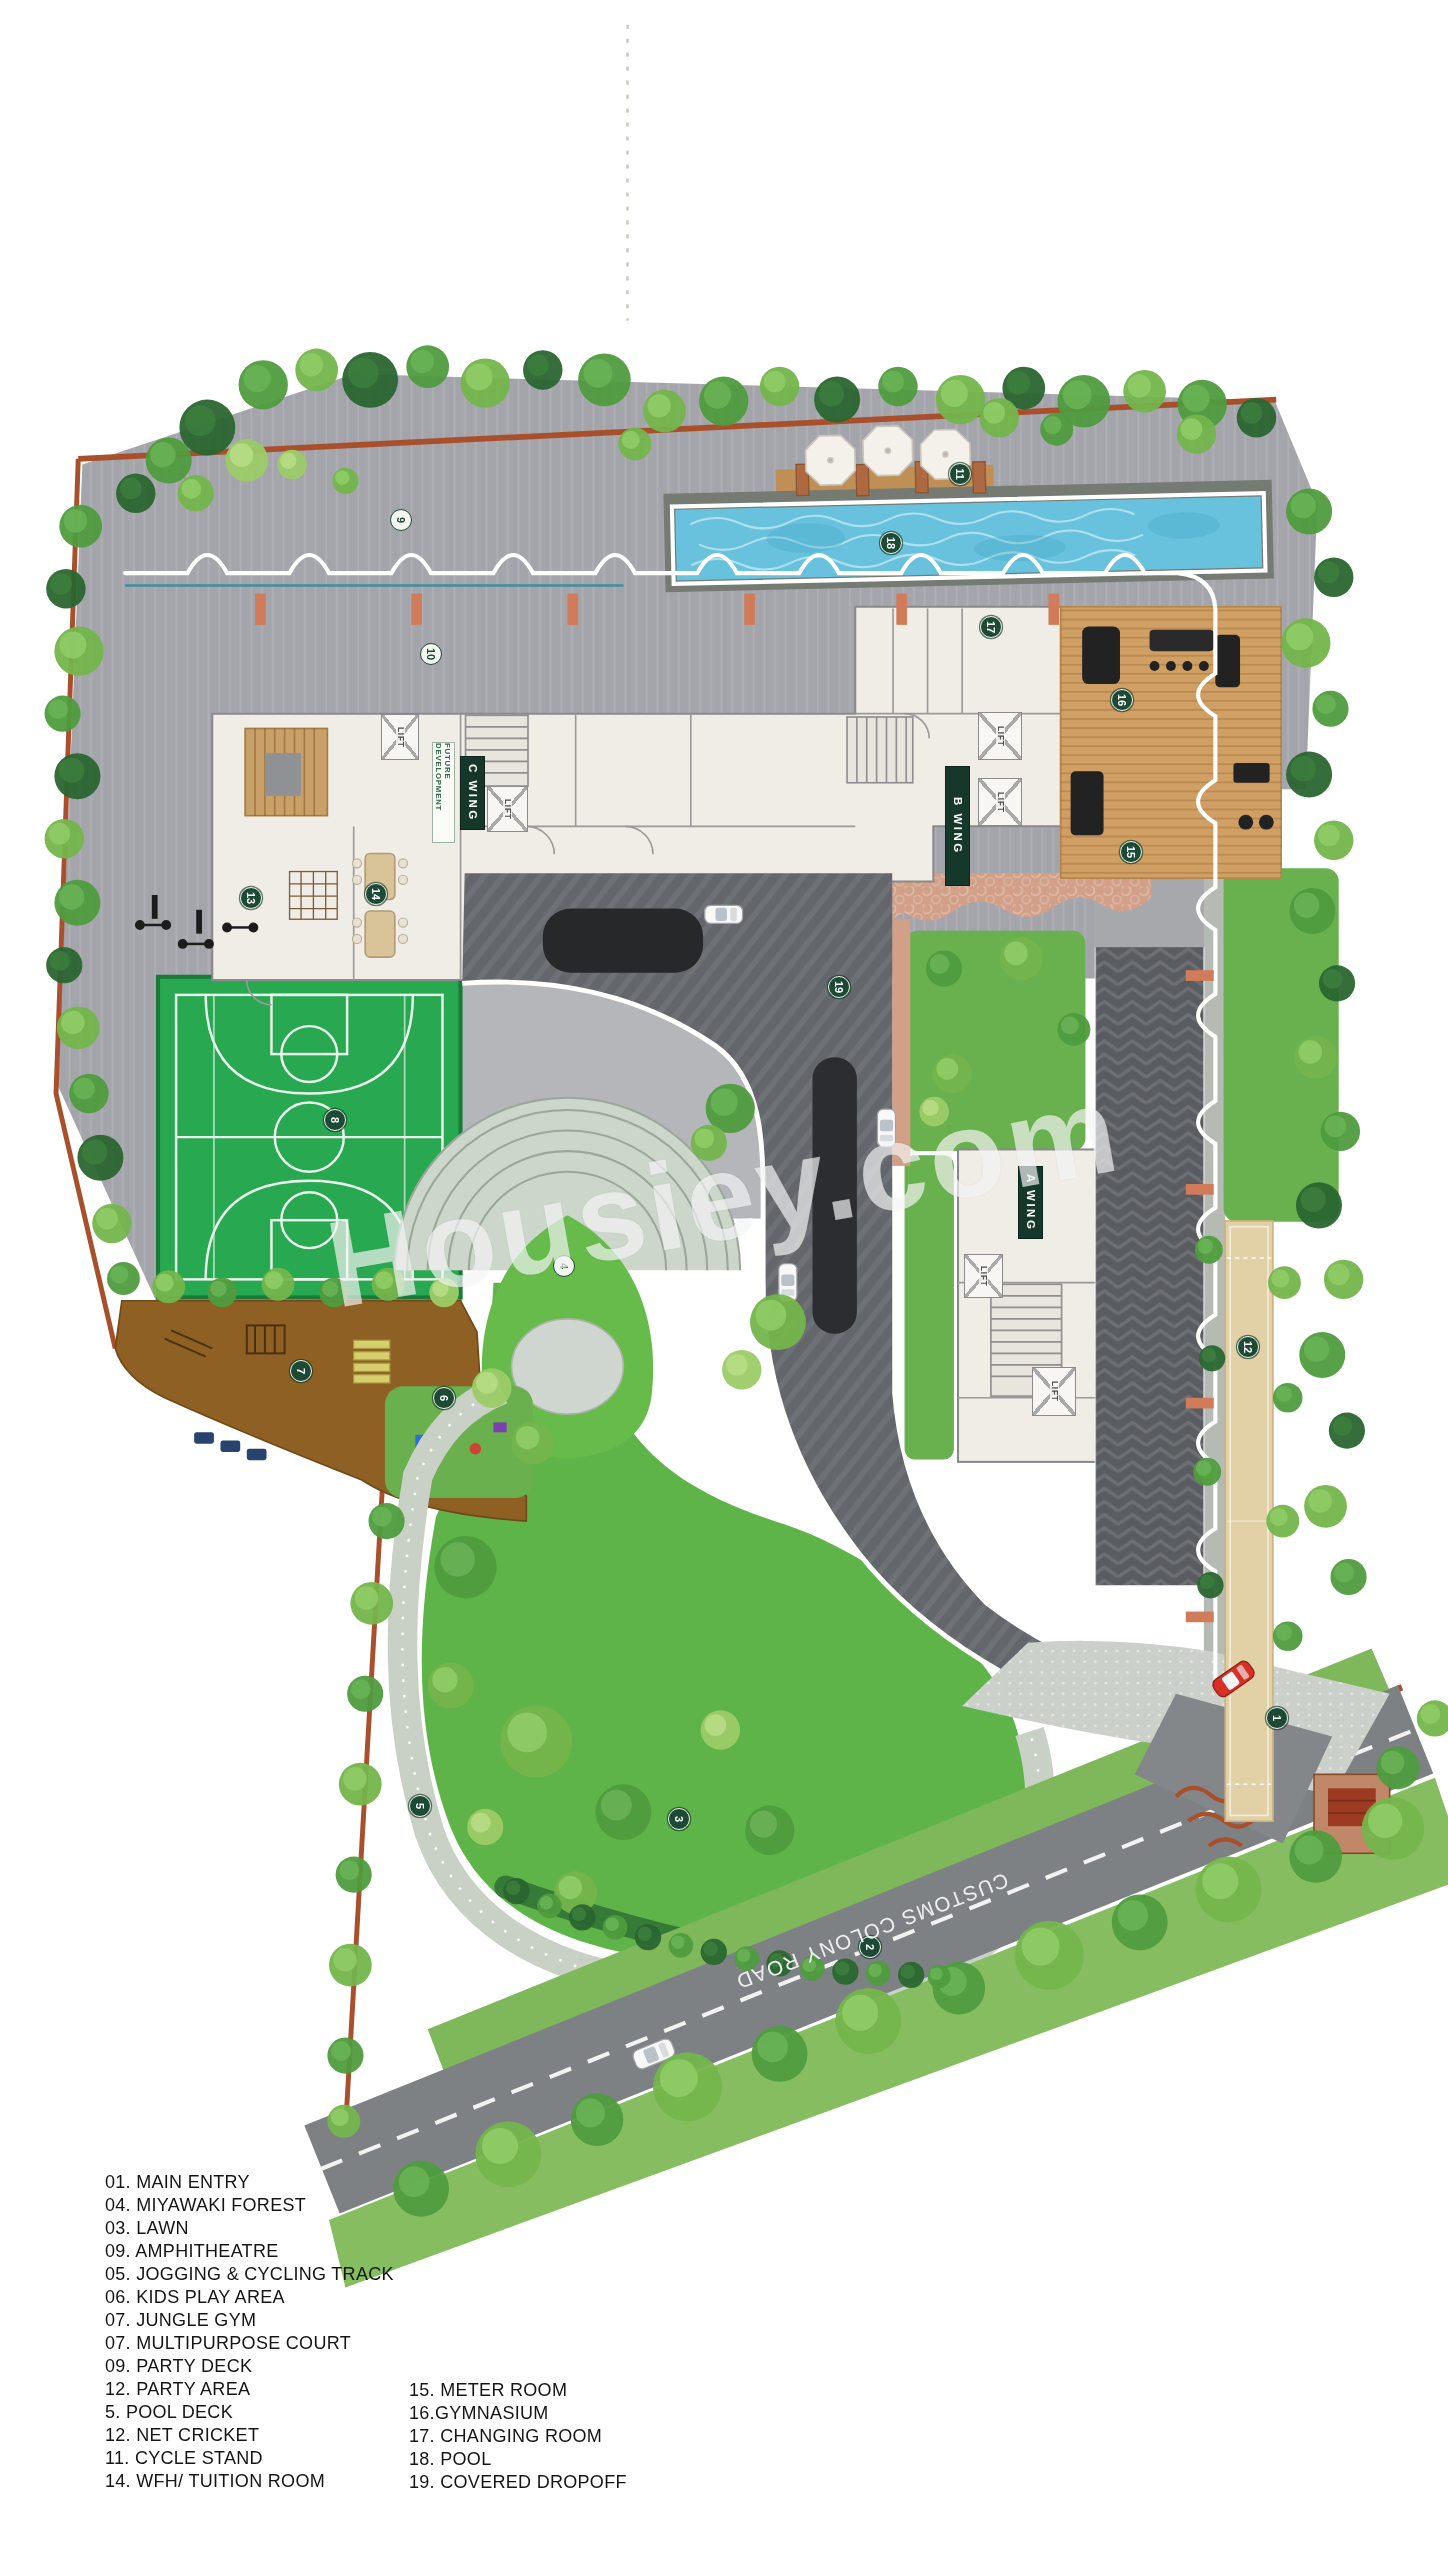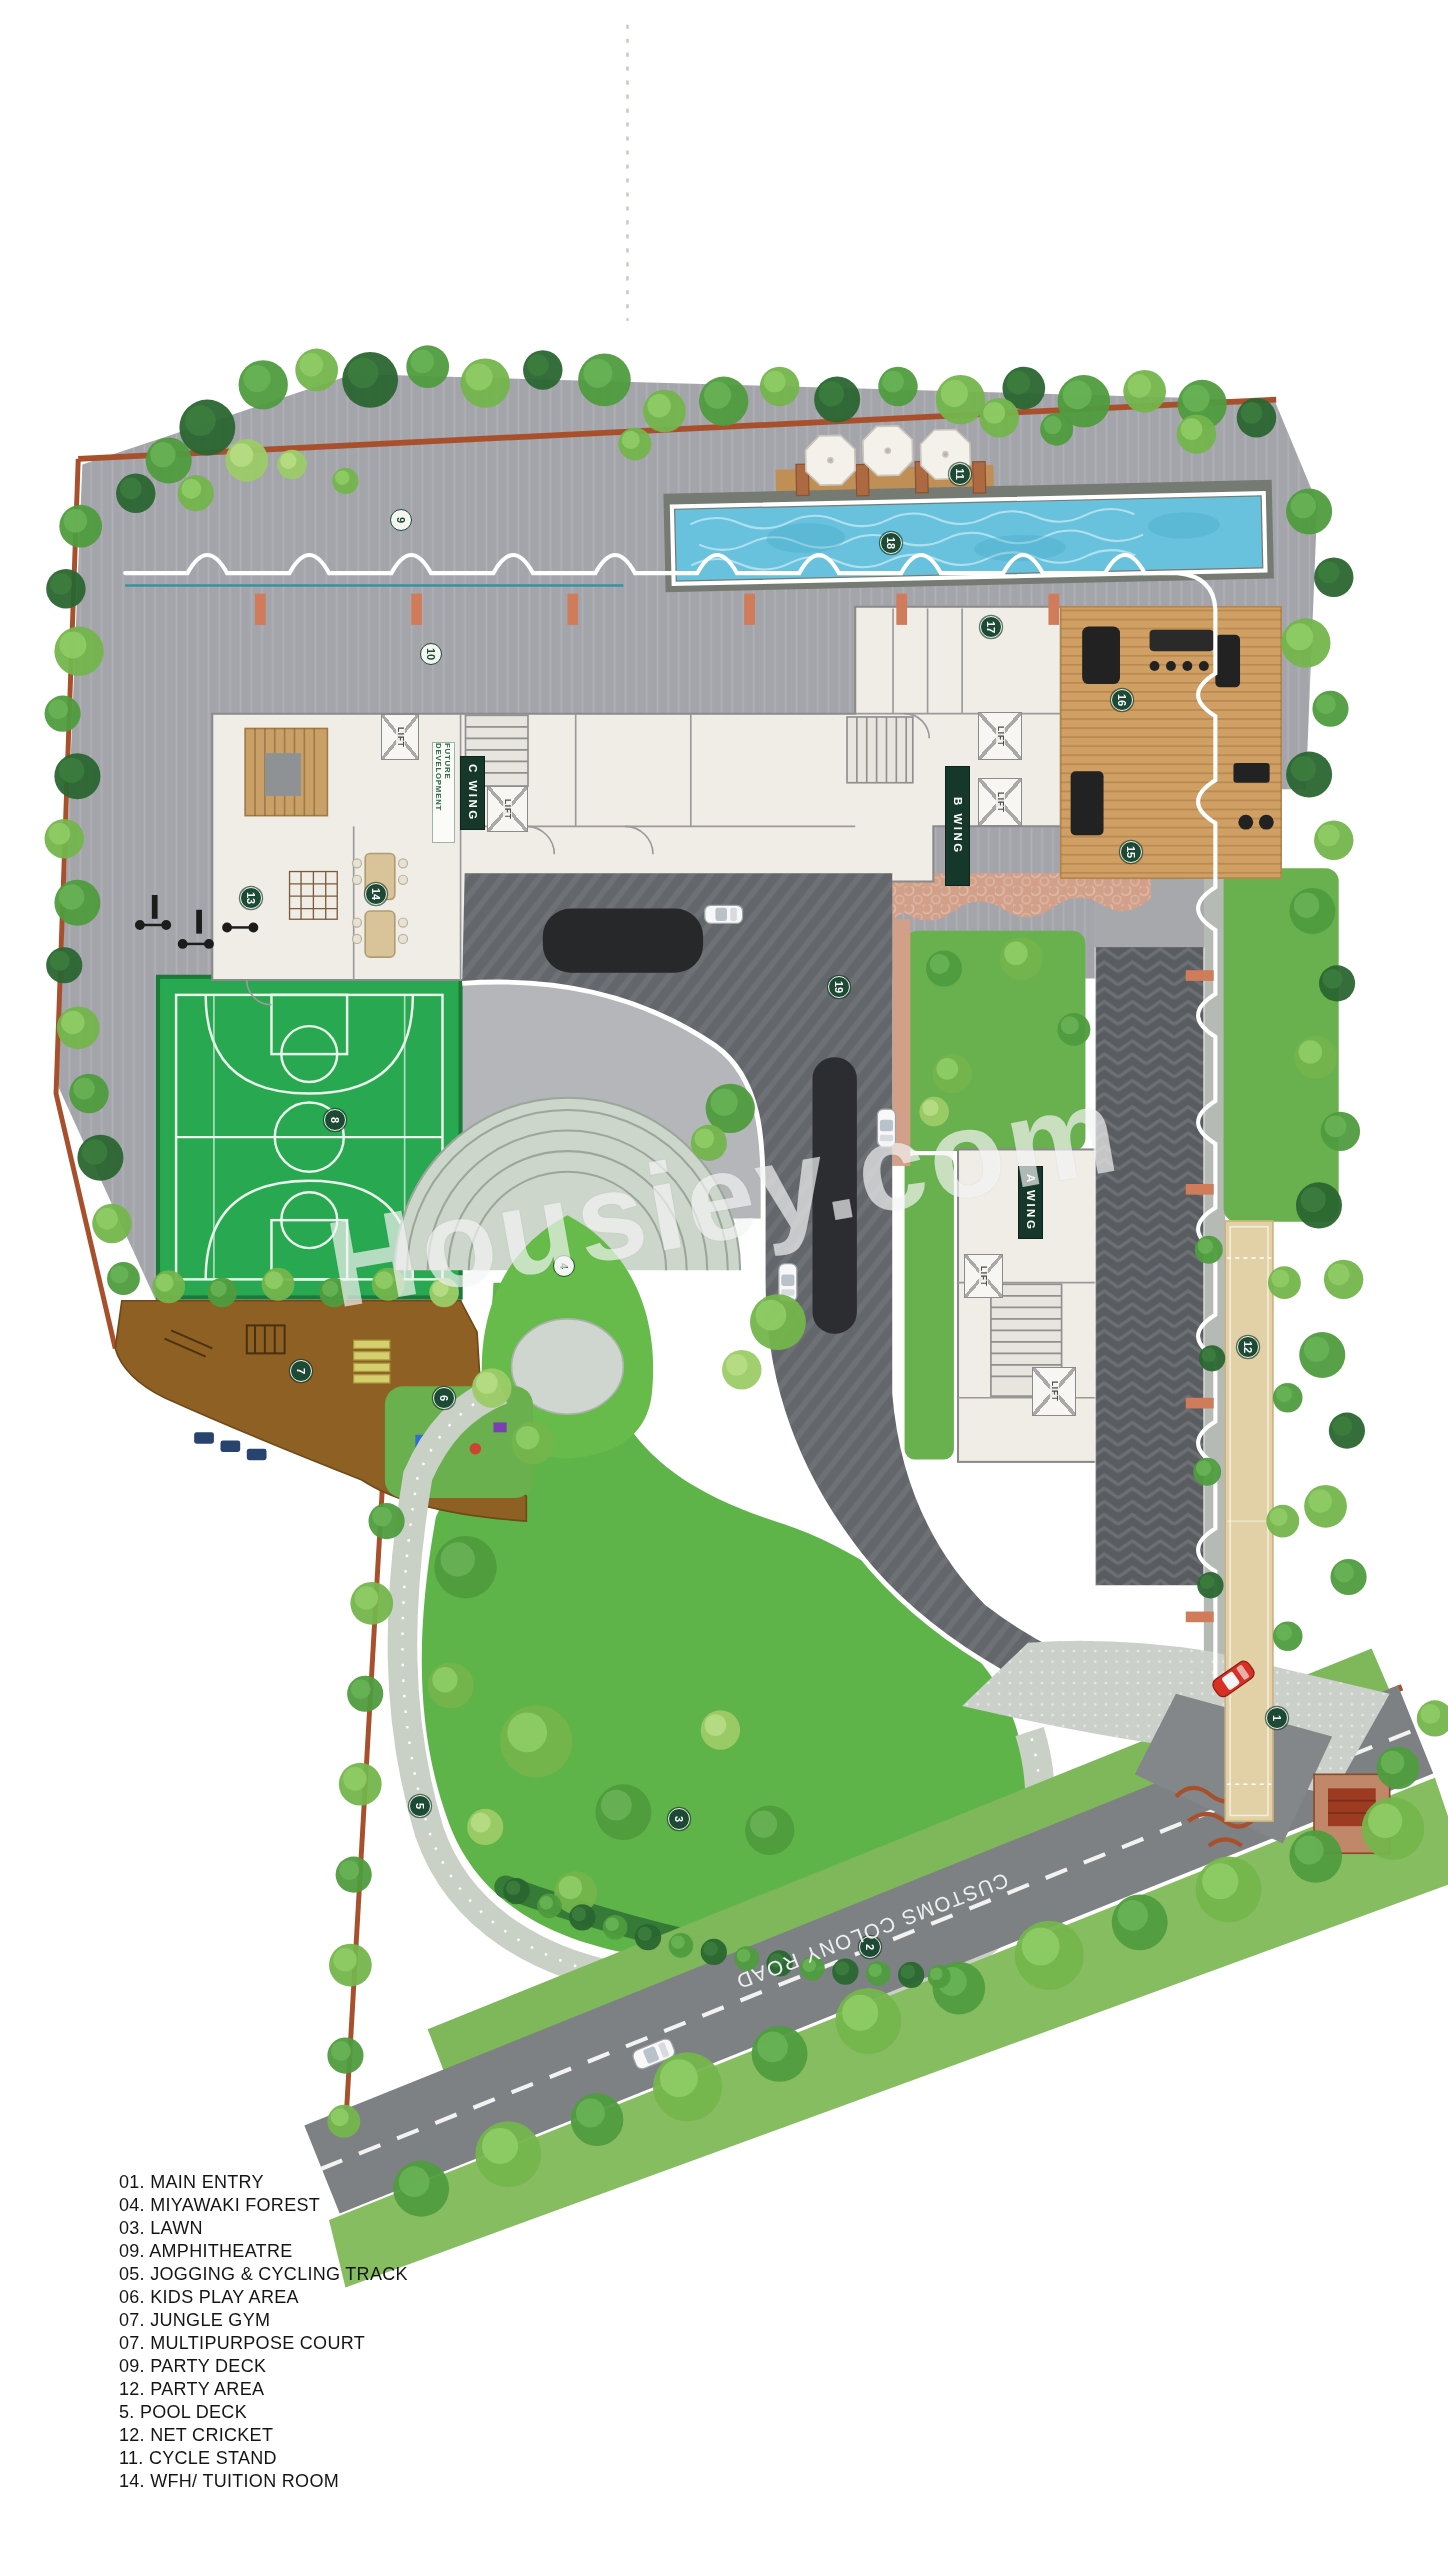--- a/index.html
+++ b/index.html
@@ -38,7 +38,7 @@
   .legend-col{position:absolute;display:flex;flex-direction:column;color:#151515;
     font-size:18px;font-weight:400;letter-spacing:0.3px;}
   .legend-item{height:23px;line-height:23px;white-space:nowrap;}
-  #legend-col1{left:119px;top:2171px;justify-content:center;}
+  #legend-col1{left:105px;top:2171px;justify-content:center;}
   #legend-col2{left:409px;top:2379px;}
 </style>
 </head>

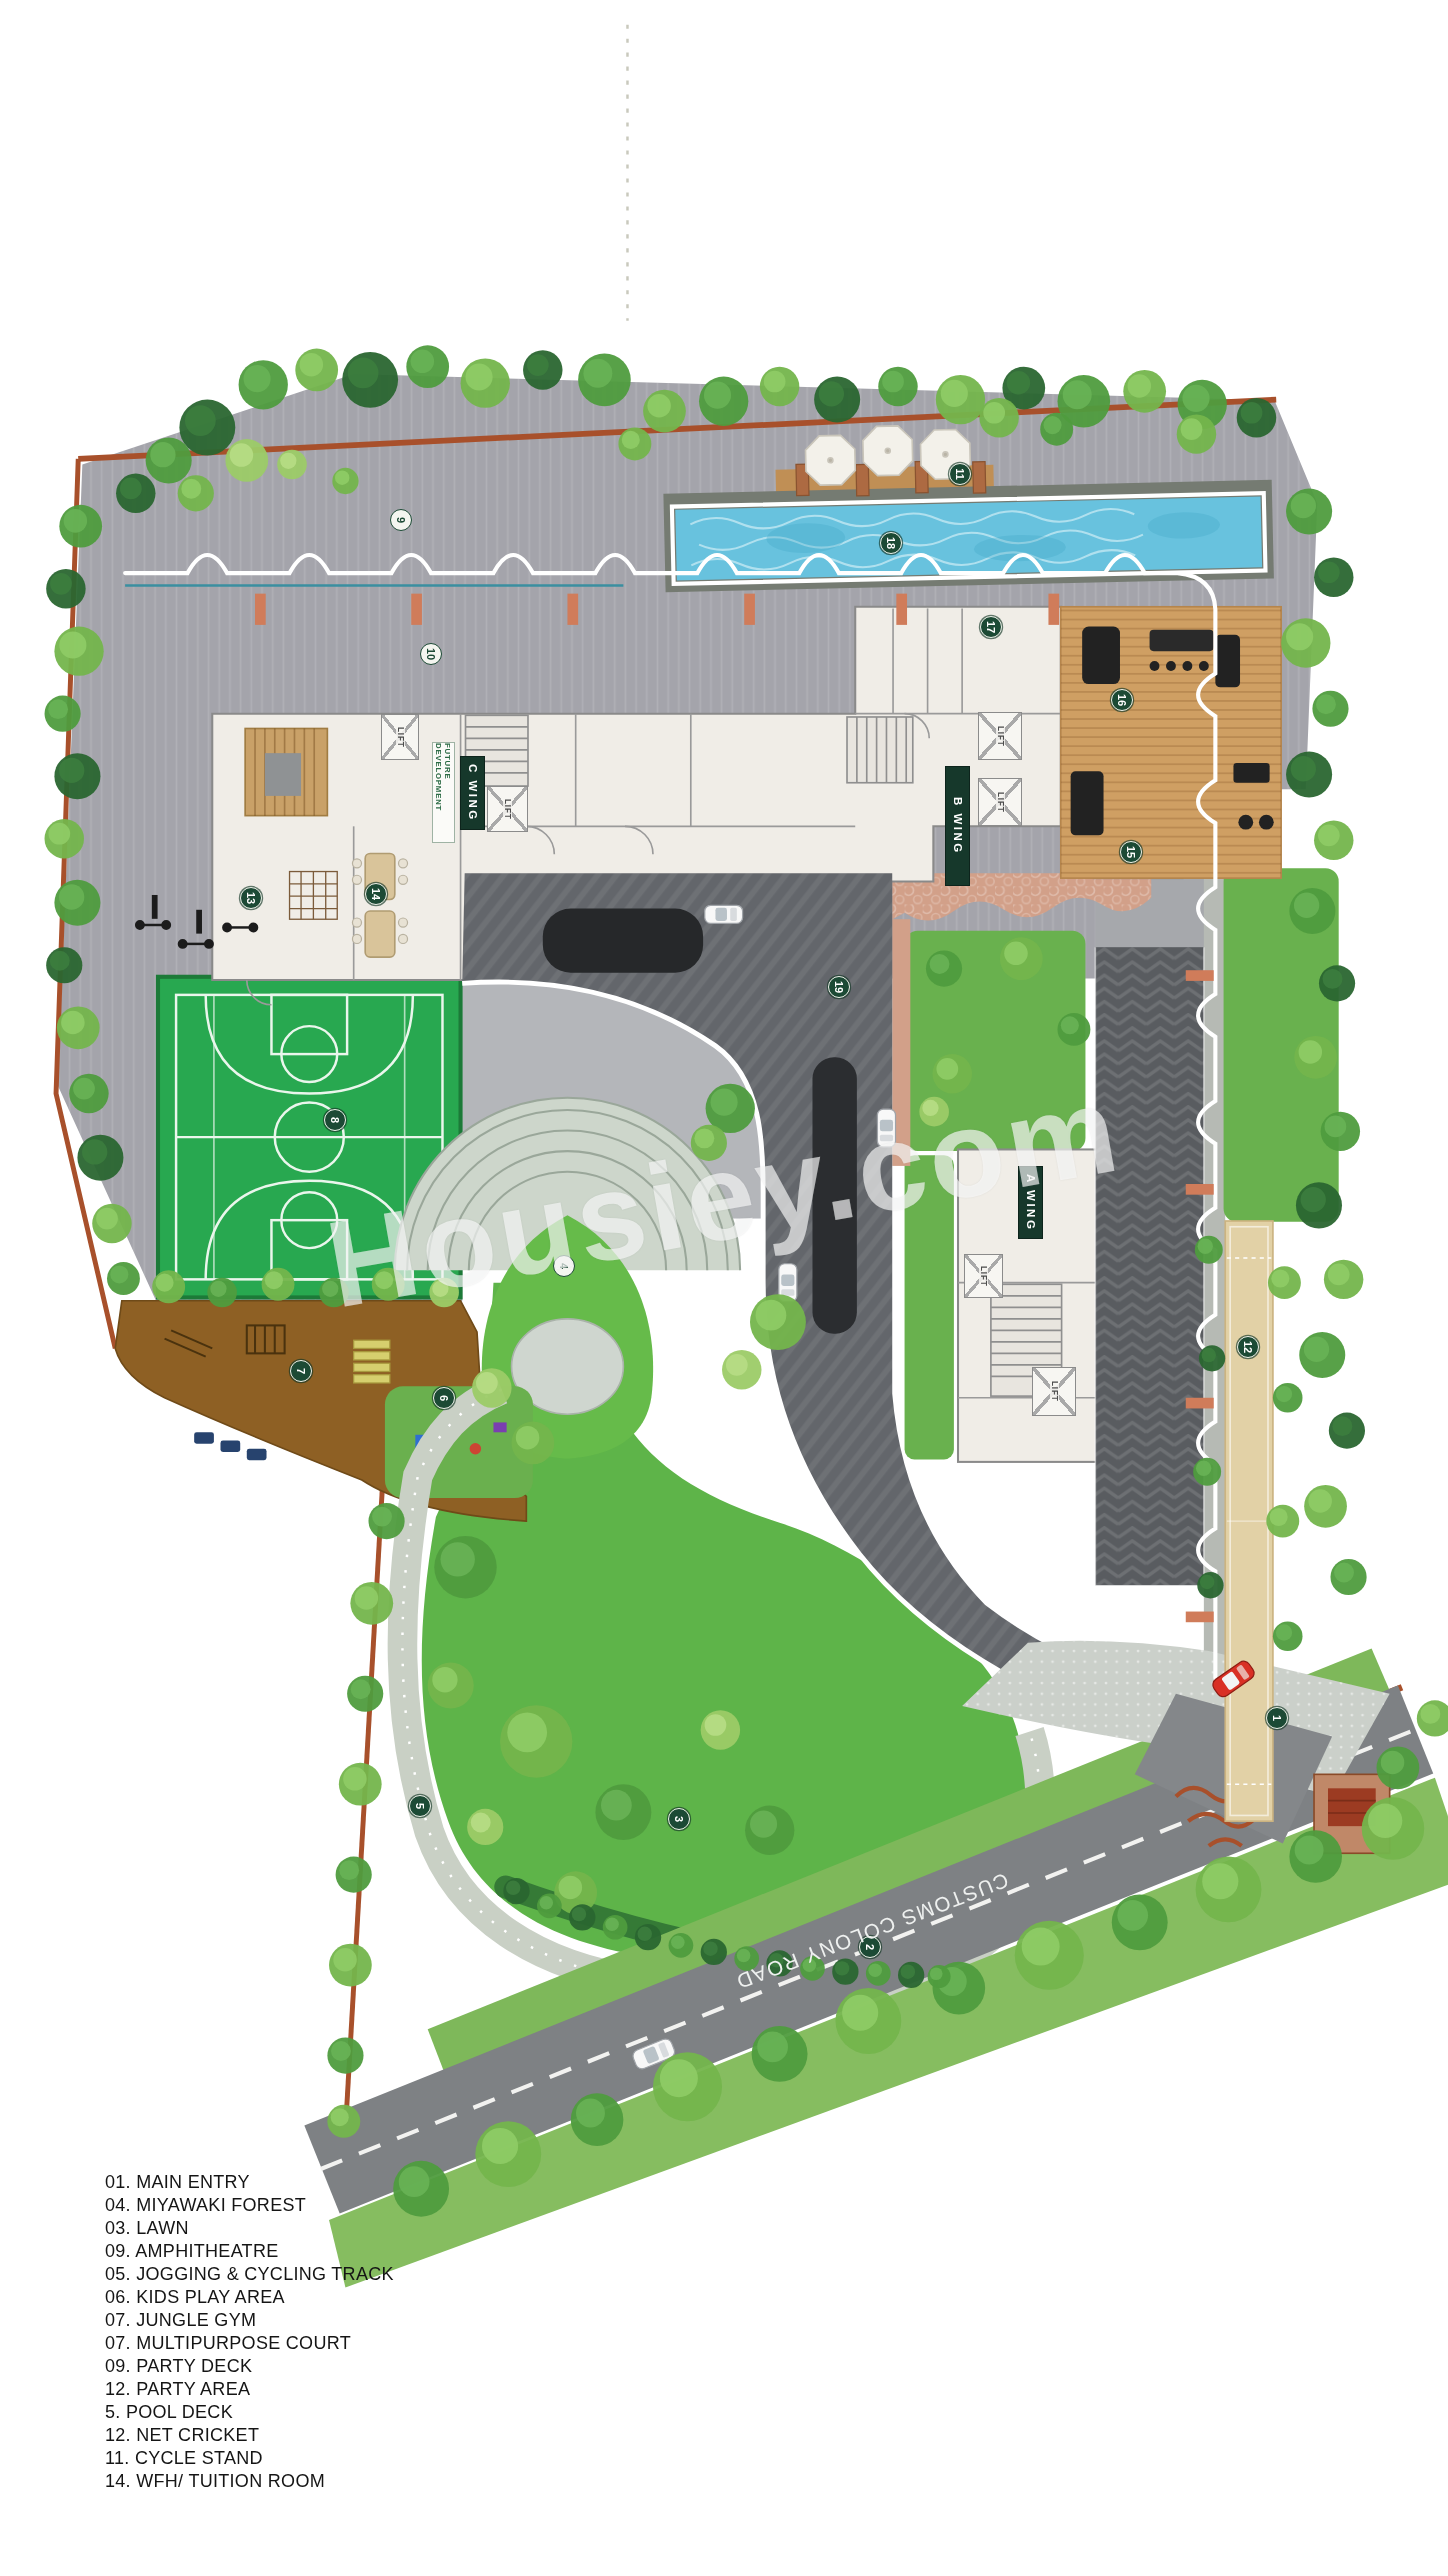--- a/index.html
+++ b/index.html
@@ -794,6 +794,13 @@
       <div class="legend-item">11. CYCLE STAND</div>
       <div class="legend-item">14. WFH/ TUITION ROOM</div>
     </div>
+<div class="legend-col" id="legend-col2">
+      <div class="legend-item">15. METER ROOM</div>
+      <div class="legend-item">16.GYMNASIUM</div>
+      <div class="legend-item">17. CHANGING ROOM</div>
+      <div class="legend-item">18. POOL</div>
+      <div class="legend-item">19. COVERED DROPOFF</div>
+    </div>
 
 </div>
 

